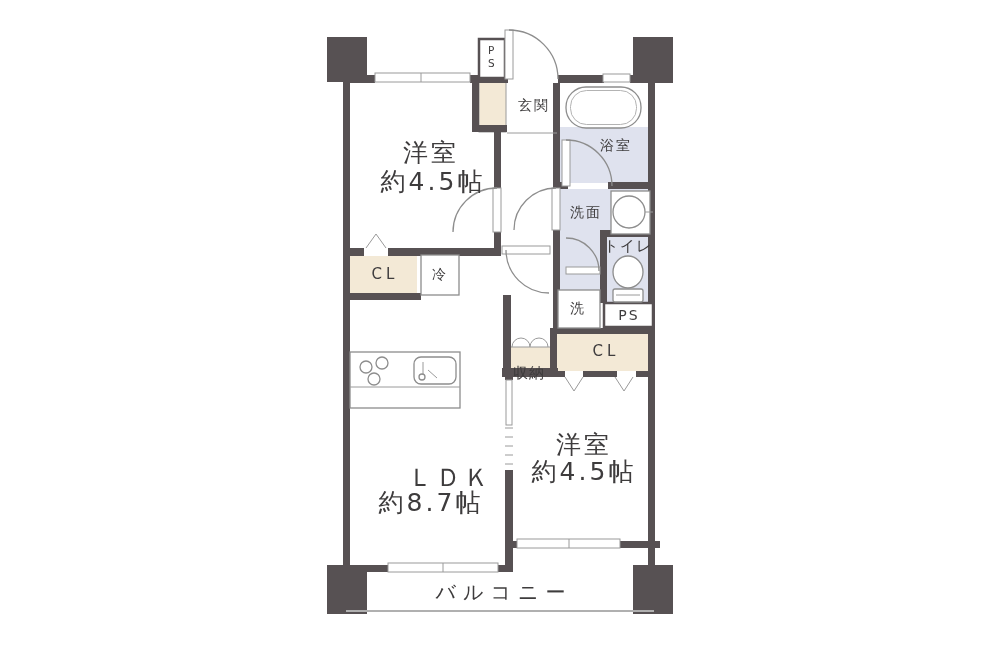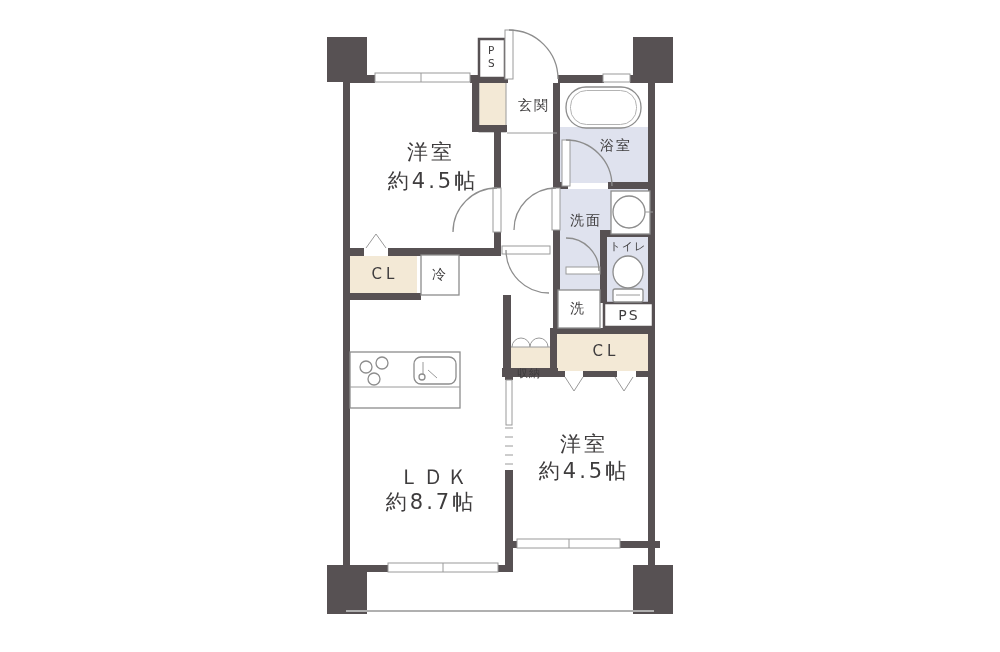--- a/index.html
+++ b/index.html
@@ -8,7 +8,7 @@
   .stage svg{position:absolute;left:0;top:0;}
   .lbl{position:absolute;transform:translate(-50%,-50%);white-space:nowrap;
        color:#3e3c3d;line-height:1;}
-  .big{font-size:21px;letter-spacing:3px;}
+  .big{font-size:25px;letter-spacing:3px;}
   .mid{font-size:14px;letter-spacing:2px;}
   .sm{font-size:11px;letter-spacing:1px;}
   .cl{font-size:15px;letter-spacing:4px;}

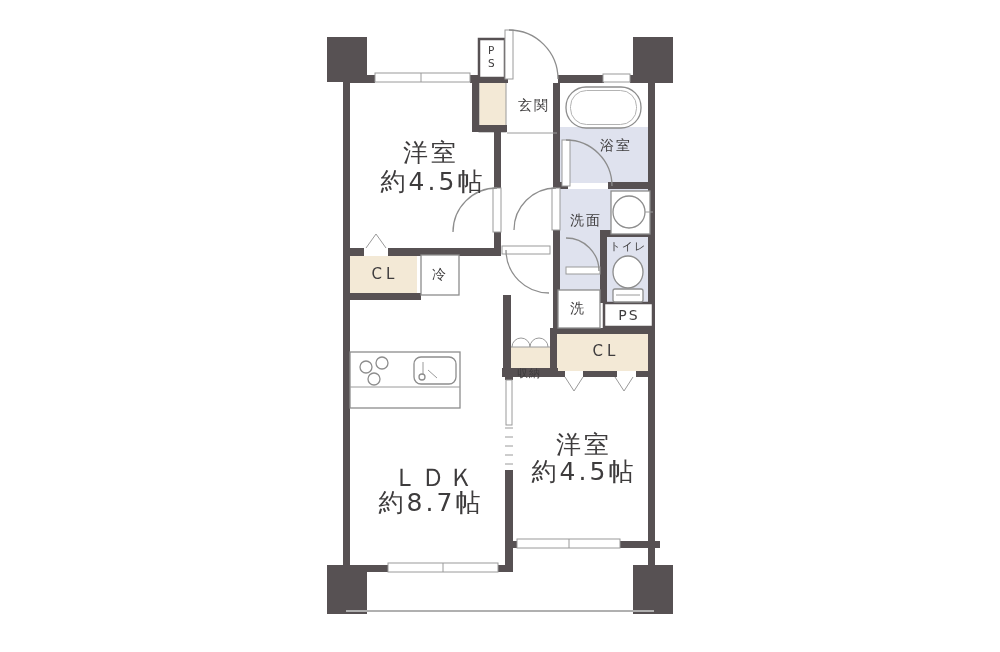--- a/index.html
+++ b/index.html
@@ -170,7 +170,7 @@
   <div class="lbl big" style="left:584px;top:471px;">約4.5帖</div>
   <div class="lbl mid" style="left:534px;top:105px;">玄関</div>
   <div class="lbl mid" style="left:616px;top:145px;">浴室</div>
-  <div class="lbl mid" style="left:586px;top:220px;">洗面</div>
+  <div class="lbl mid" style="left:586px;top:212px;">洗面</div>
   <div class="lbl sm" style="left:628px;top:246px;">トイレ</div>
   <div class="lbl mid" style="left:578px;top:308px;">洗</div>
   <div class="lbl sm" style="left:529px;top:358px;margin-top:15px;">収納</div>

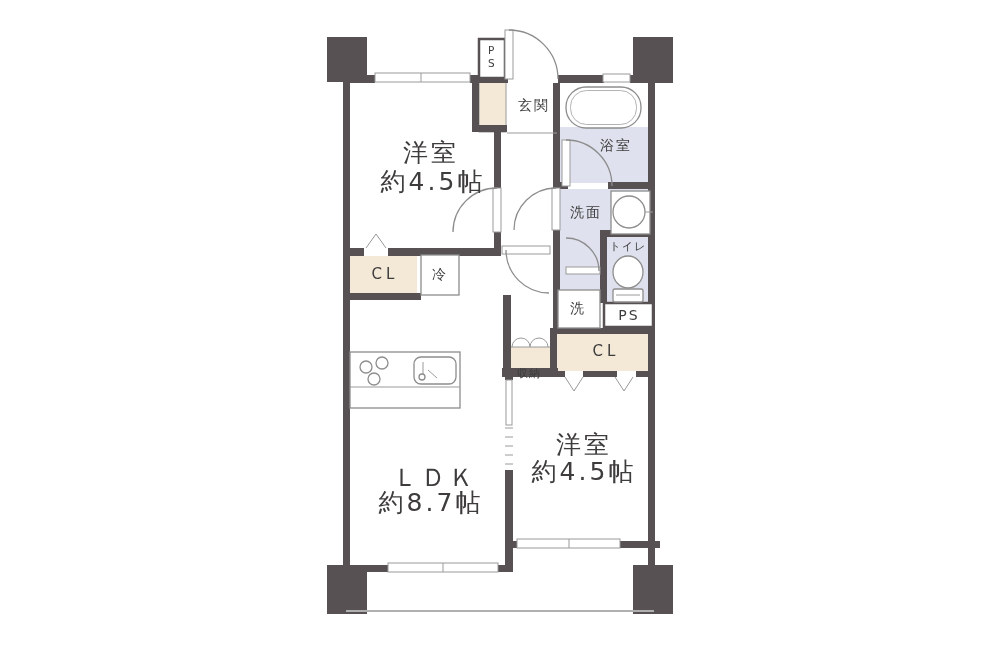--- a/index.html
+++ b/index.html
@@ -10,7 +10,7 @@
        color:#3e3c3d;line-height:1;}
   .big{font-size:25px;letter-spacing:3px;}
   .mid{font-size:14px;letter-spacing:2px;}
-  .sm{font-size:11px;letter-spacing:1px;}
+  .sm{font-size:15px;letter-spacing:1px;}
   .cl{font-size:15px;letter-spacing:4px;}
   .balc{font-size:20px;letter-spacing:7px;}
   .ps-v{writing-mode:vertical-rl;text-orientation:upright;font-size:10.5px;letter-spacing:1px;}

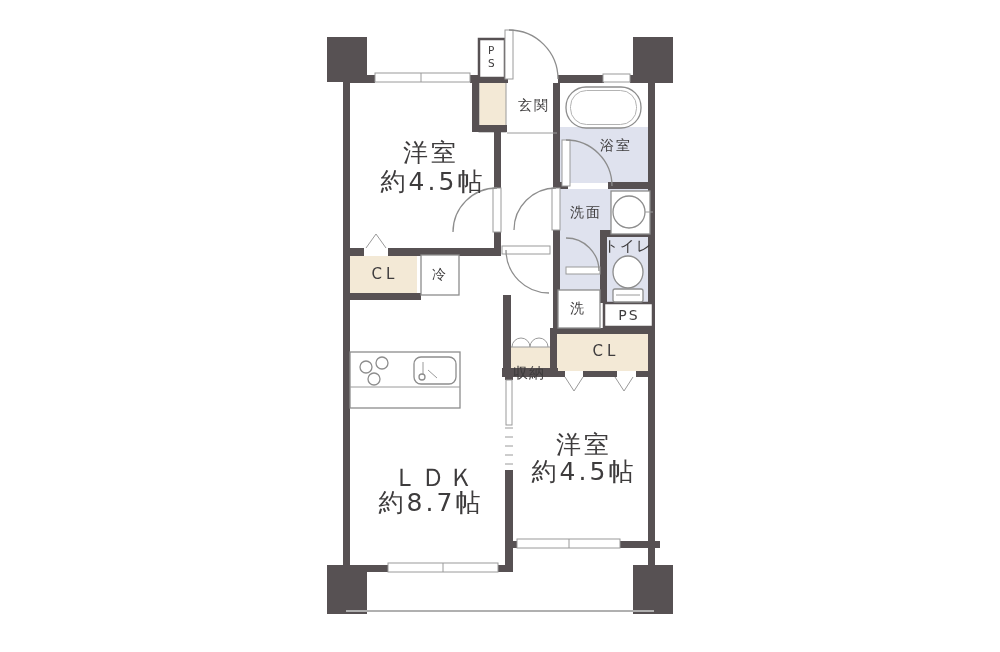--- a/index.html
+++ b/index.html
@@ -164,7 +164,7 @@
 
   <div class="lbl big" style="left:431px;top:152px;">洋室</div>
   <div class="lbl big" style="left:433px;top:181px;">約4.5帖</div>
-  <div class="lbl big" style="left:435px;top:477px;">ＬＤＫ</div>
+  <div class="lbl big" style="left:450px;top:477px;">ＬＤＫ</div>
   <div class="lbl big" style="left:431px;top:502px;">約8.7帖</div>
   <div class="lbl big" style="left:584px;top:444px;">洋室</div>
   <div class="lbl big" style="left:584px;top:471px;">約4.5帖</div>

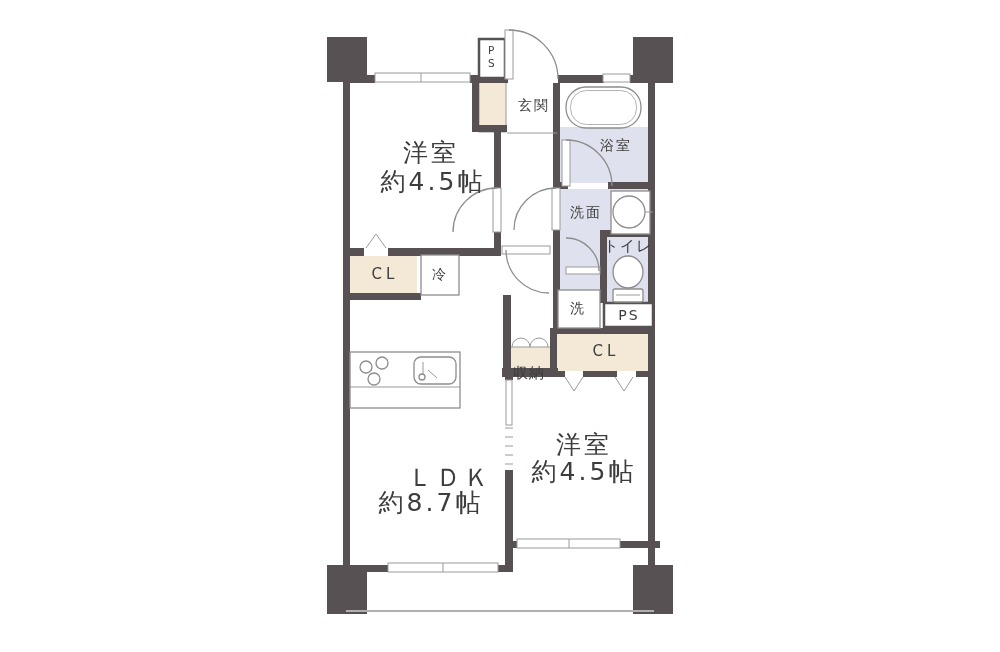--- a/index.html
+++ b/index.html
@@ -168,6 +168,7 @@
   <div class="lbl big" style="left:431px;top:502px;">約8.7帖</div>
   <div class="lbl big" style="left:584px;top:444px;">洋室</div>
   <div class="lbl big" style="left:584px;top:471px;">約4.5帖</div>
+  <div class="lbl balc" style="left:504px;top:592px;">バルコニー</div>
   <div class="lbl mid" style="left:534px;top:105px;">玄関</div>
   <div class="lbl mid" style="left:616px;top:145px;">浴室</div>
   <div class="lbl mid" style="left:586px;top:212px;">洗面</div>

